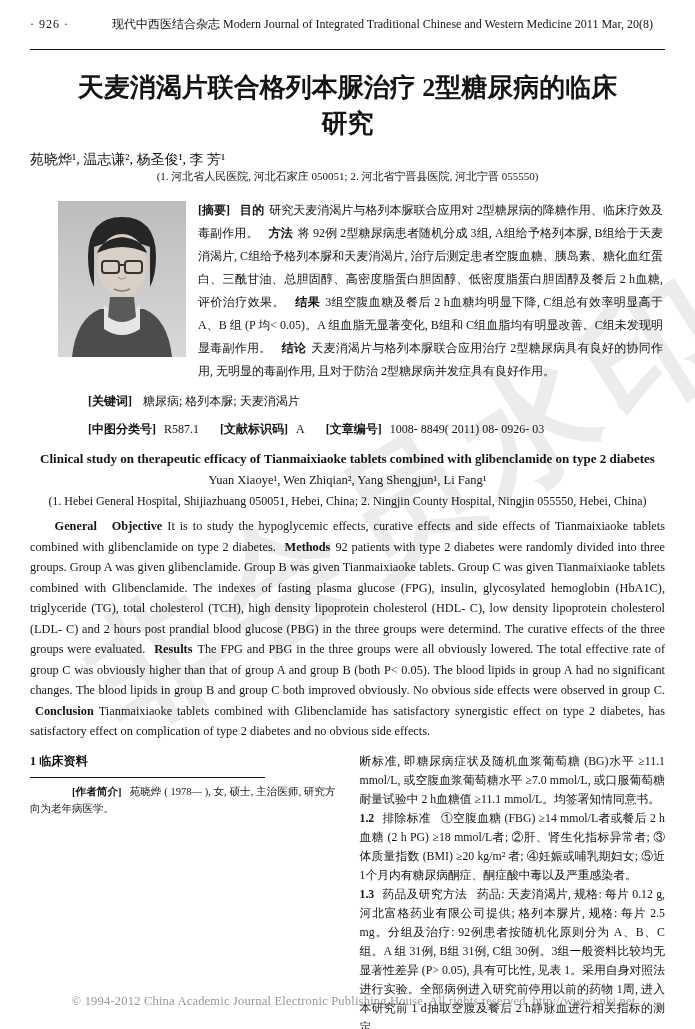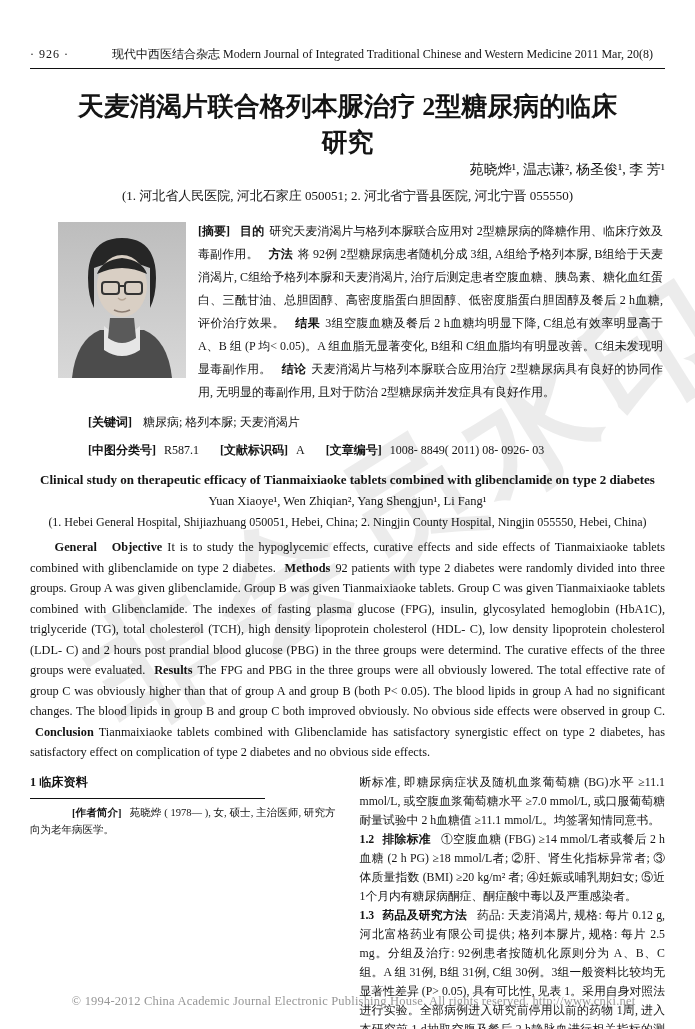--- a/index.html
+++ b/index.html
@@ -21,7 +21,7 @@
   }
 
   
-  .hdr{display:flex;align-items:baseline;font-size:12px;padding:4px 0 5px 0;border-bottom:1.6px solid #111;margin-top:30px;}
+  .hdr{display:flex;align-items:baseline;font-size:12px;padding:4px 0 16px 0;border-bottom:1.6px solid #111;}
   .hdr .pgnum{width:70px;letter-spacing:1px;}
   .hdr .jline{flex:1;text-align:center;}
 

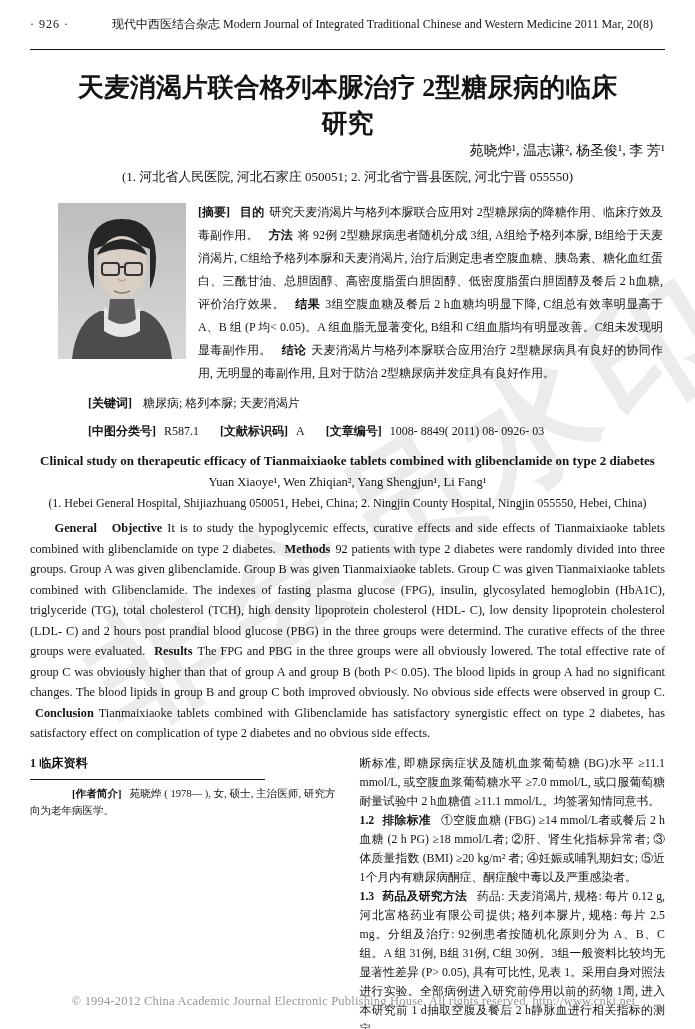--- a/index.html
+++ b/index.html
@@ -27,7 +27,7 @@
 
   
   .title-cn{margin:20px 40px 0 40px;text-align:center;font-size:26px;font-weight:bold;line-height:36px;}
-  .authors-cn{margin-top:0;text-align:right;font-size:14px;}
+  .authors-cn{margin-top:9px;text-align:left;font-size:14px;}
   .affil-cn{margin-top:8px;text-align:center;font-size:13px;}
 
   

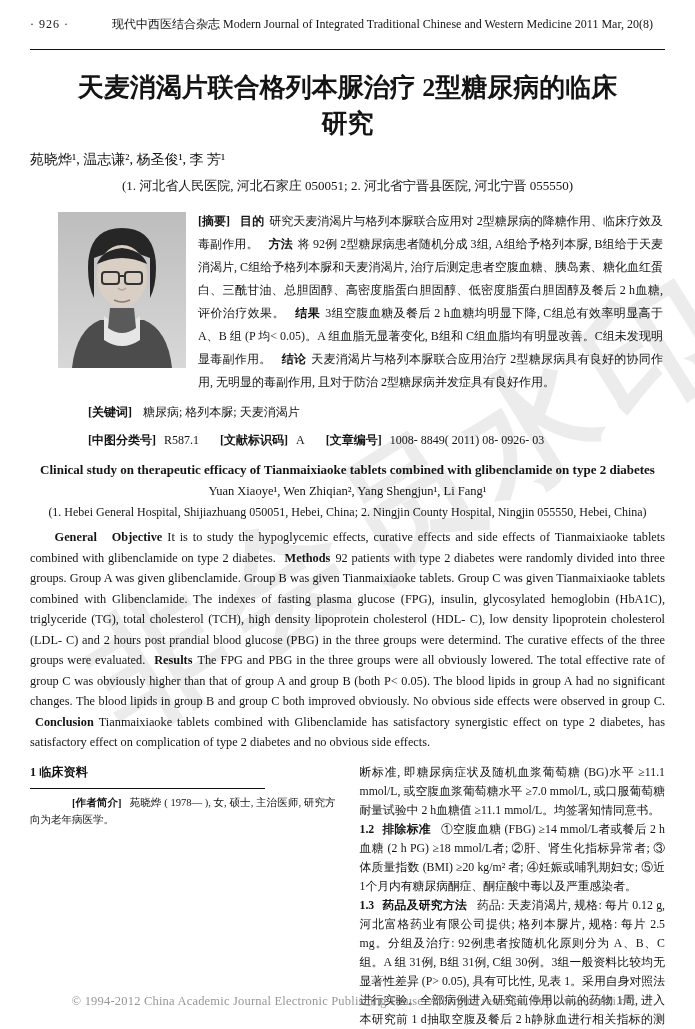--- a/index.html
+++ b/index.html
@@ -28,7 +28,7 @@
   
   .title-cn{margin:20px 40px 0 40px;text-align:center;font-size:26px;font-weight:bold;line-height:36px;}
   .authors-cn{margin-top:9px;text-align:left;font-size:14px;}
-  .affil-cn{margin-top:8px;text-align:center;font-size:13px;}
+  .affil-cn{text-align:center;font-size:11px;}
 
   
   .abs-block{margin:15px 2px 0 28px;font-size:12px;line-height:23px;}

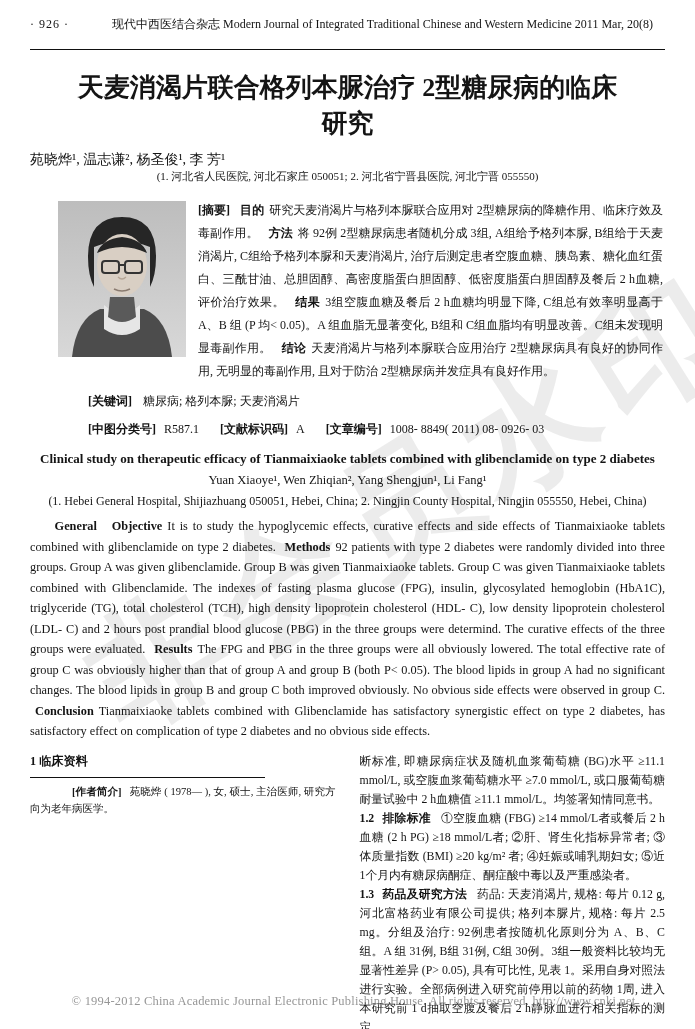--- a/index.html
+++ b/index.html
@@ -56,7 +56,7 @@
   .indent{text-indent:2em;}
   .sec-h{font-weight:bold;font-size:12.2px;margin:1px 0;}
   .sub-lbl{font-weight:bold;margin-right:8px;}
-  .sub-h{font-weight:bold;margin-right:10px;}
+  .sub-h{font-weight:normal;margin-right:10px;}
 
   
   .footnote{margin-top:6px;font-size:10.5px;line-height:17px;}

